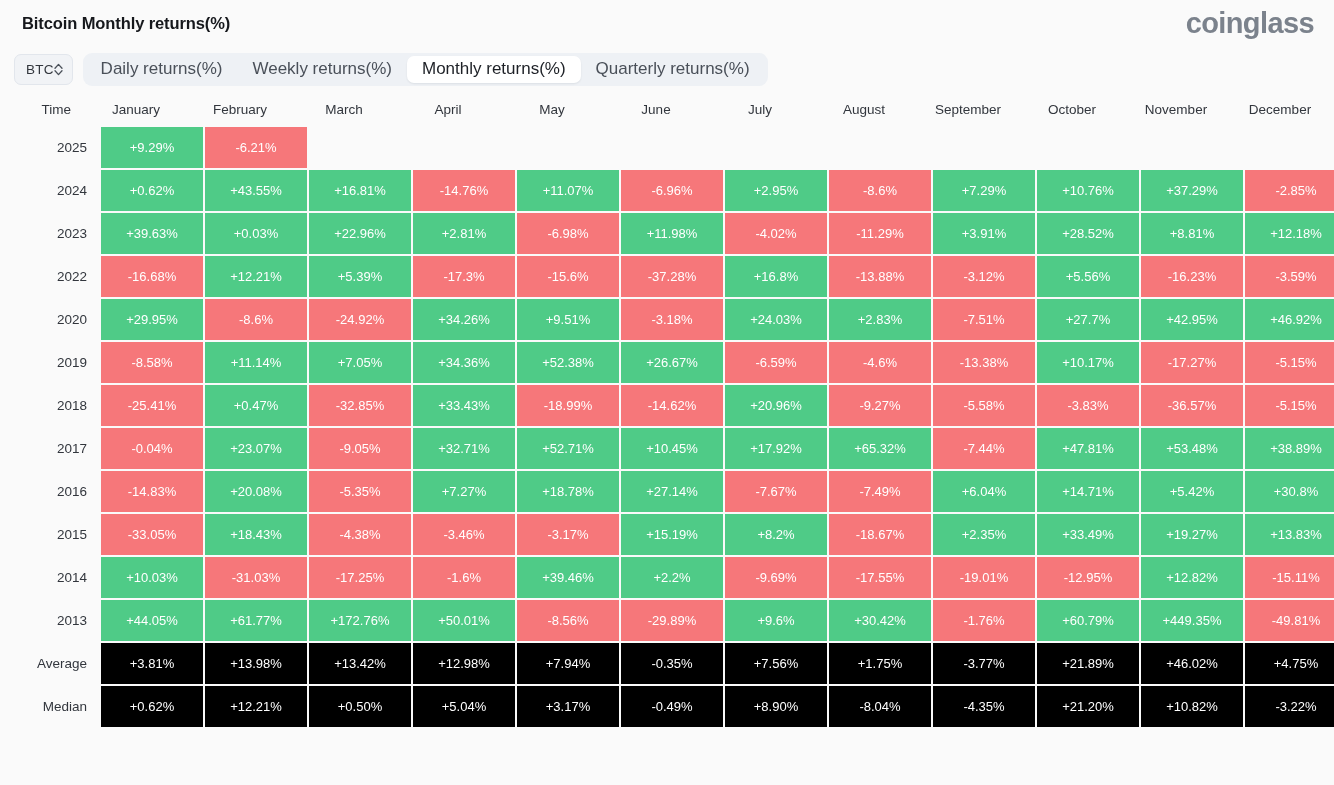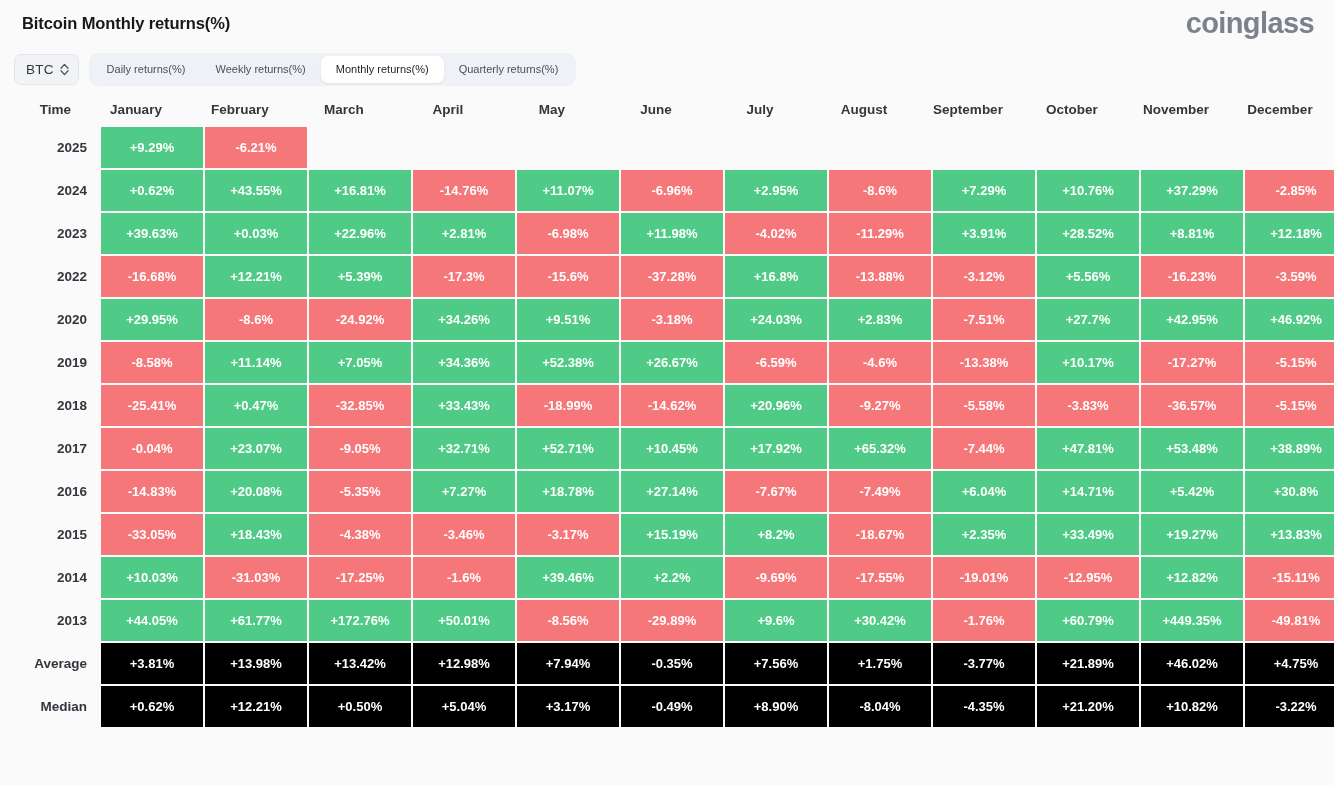--- a/index.html
+++ b/index.html
@@ -59,7 +59,6 @@
   .symbol-select {
     display: flex;
     align-items: center;
-    gap: 6px;
     background: #f1f3f6;
     border: 1px solid #e2e6ec;
     border-radius: 7px;

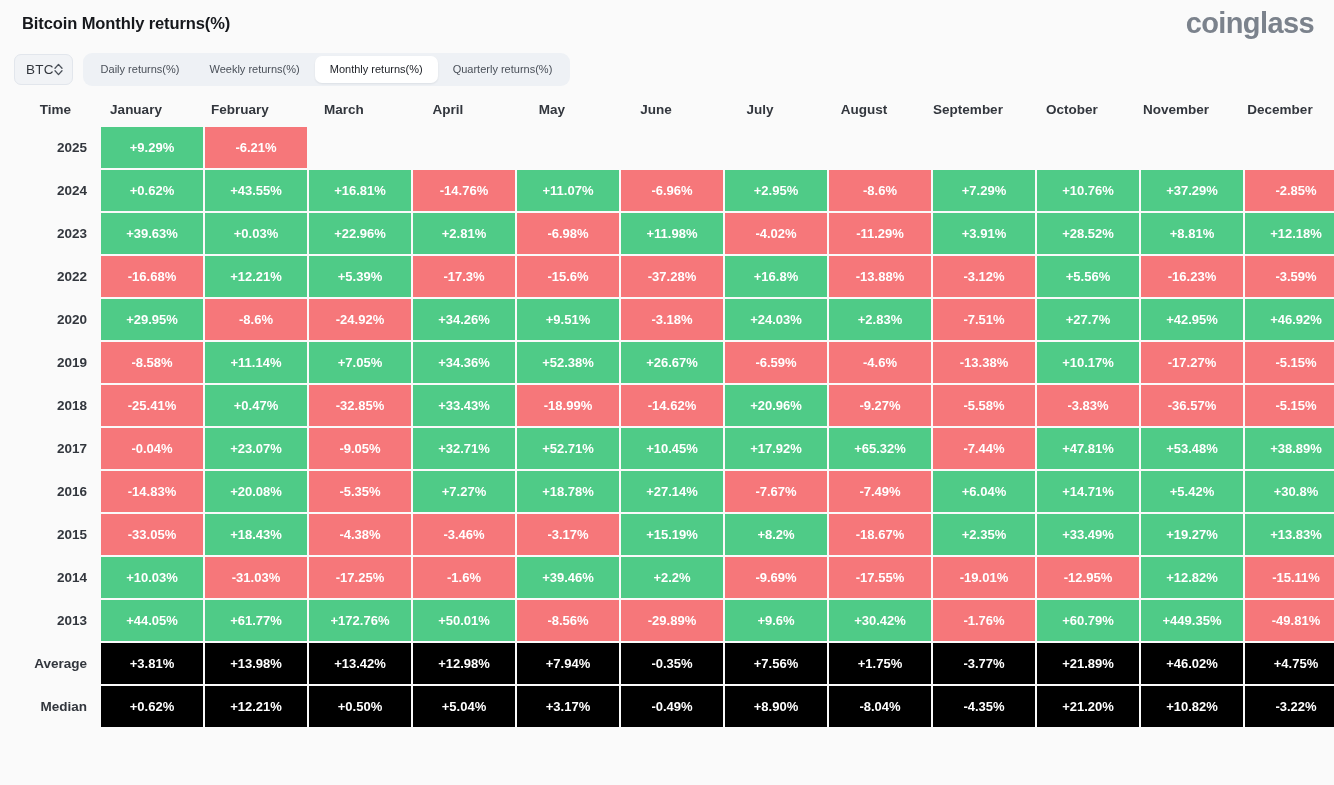--- a/index.html
+++ b/index.html
@@ -97,7 +97,7 @@
     height: 27px;
     padding: 0 15px;
     border-radius: 7px;
-    font-size: 11px;
+    font-size: 17px;
     color: #4a5059;
     white-space: nowrap;
     cursor: pointer;

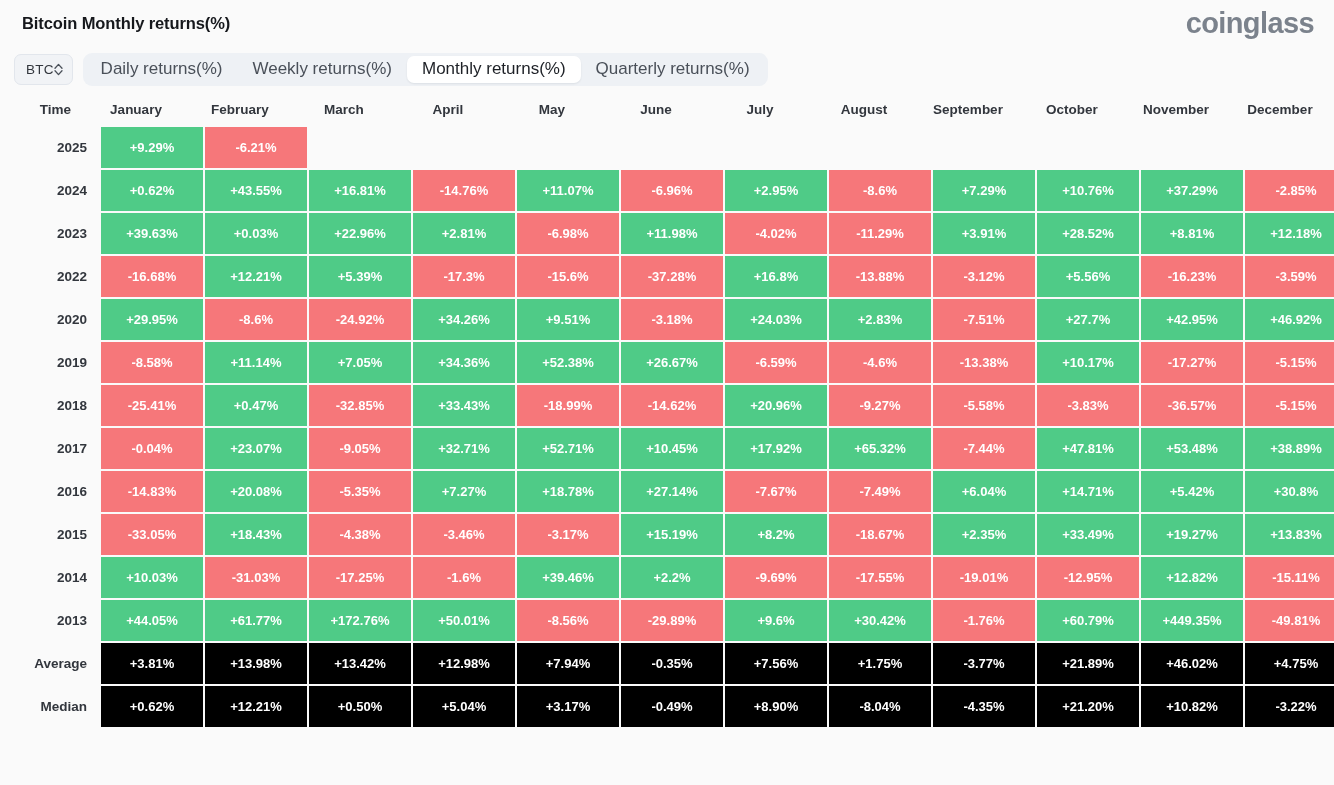--- a/index.html
+++ b/index.html
@@ -113,7 +113,6 @@
   .matrix {
     padding: 0 2px 0 0;
     box-sizing: border-box;
-    font-weight: bold;
   }
   .row {
     display: flex;

